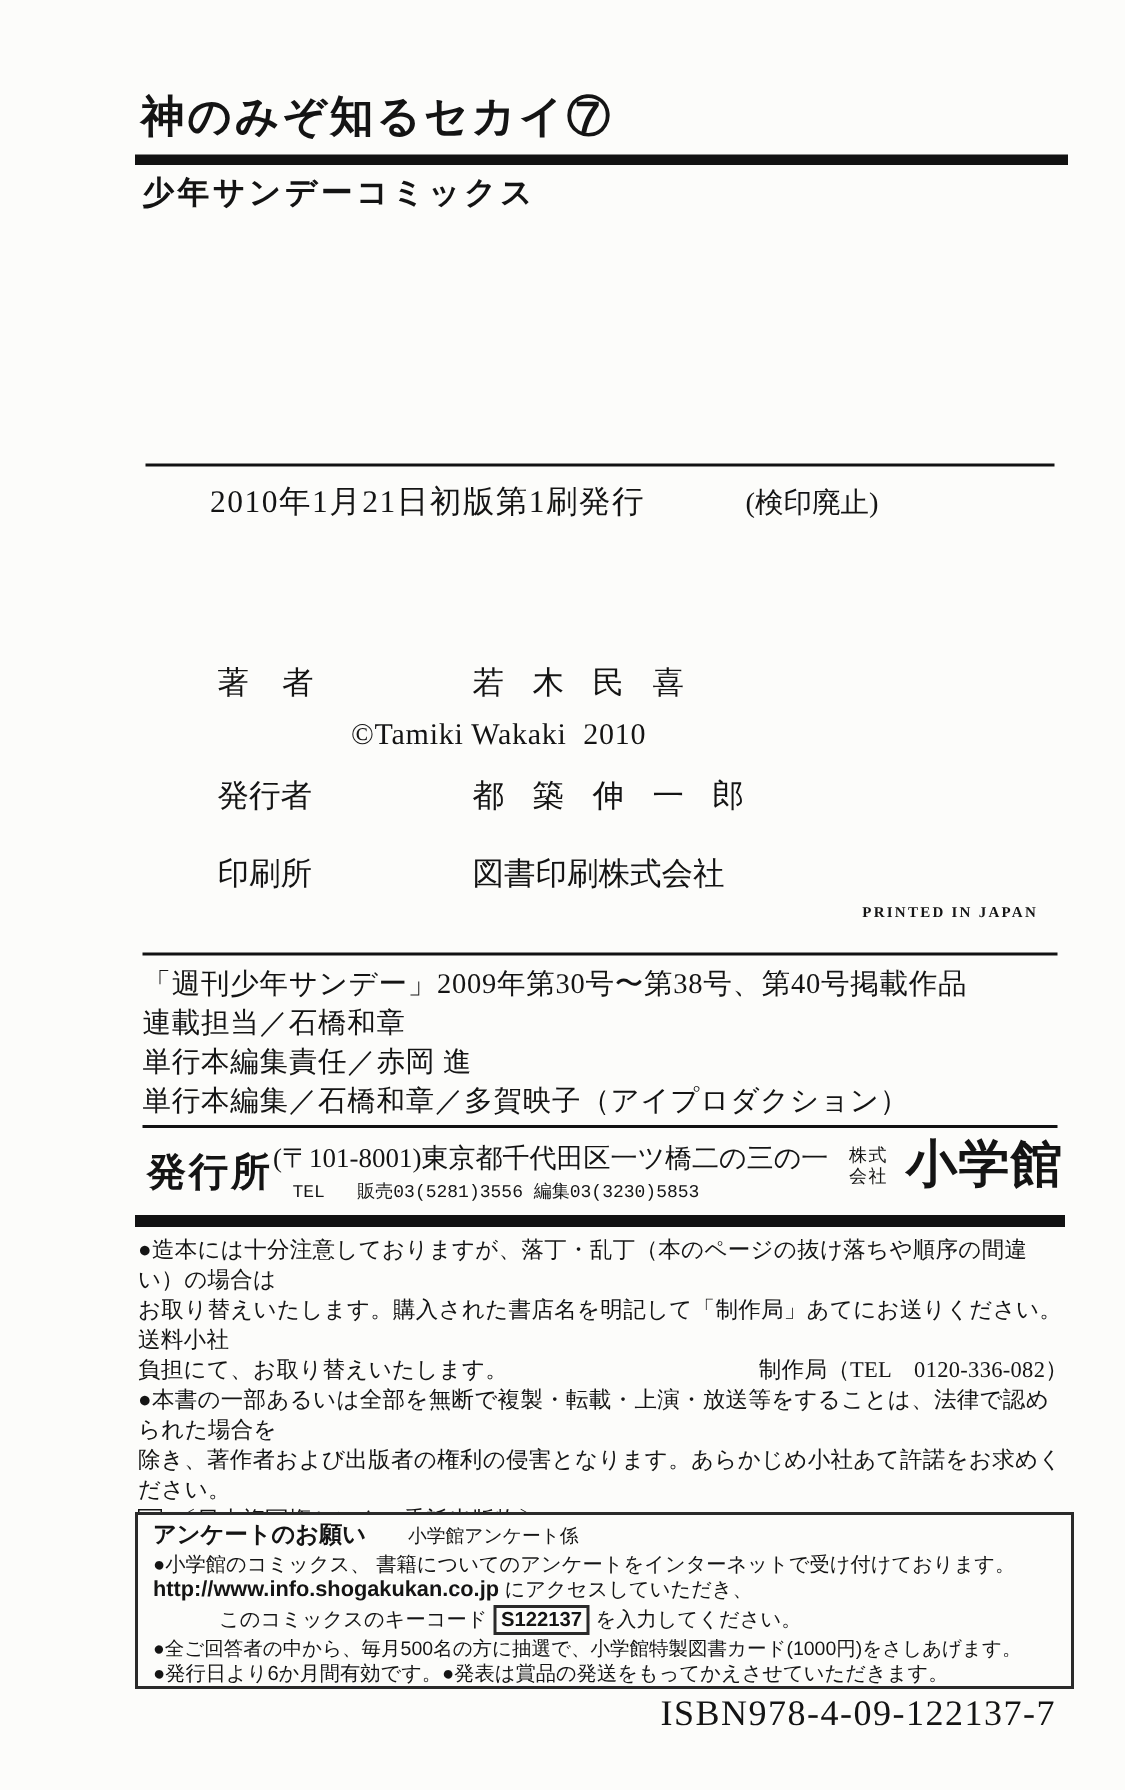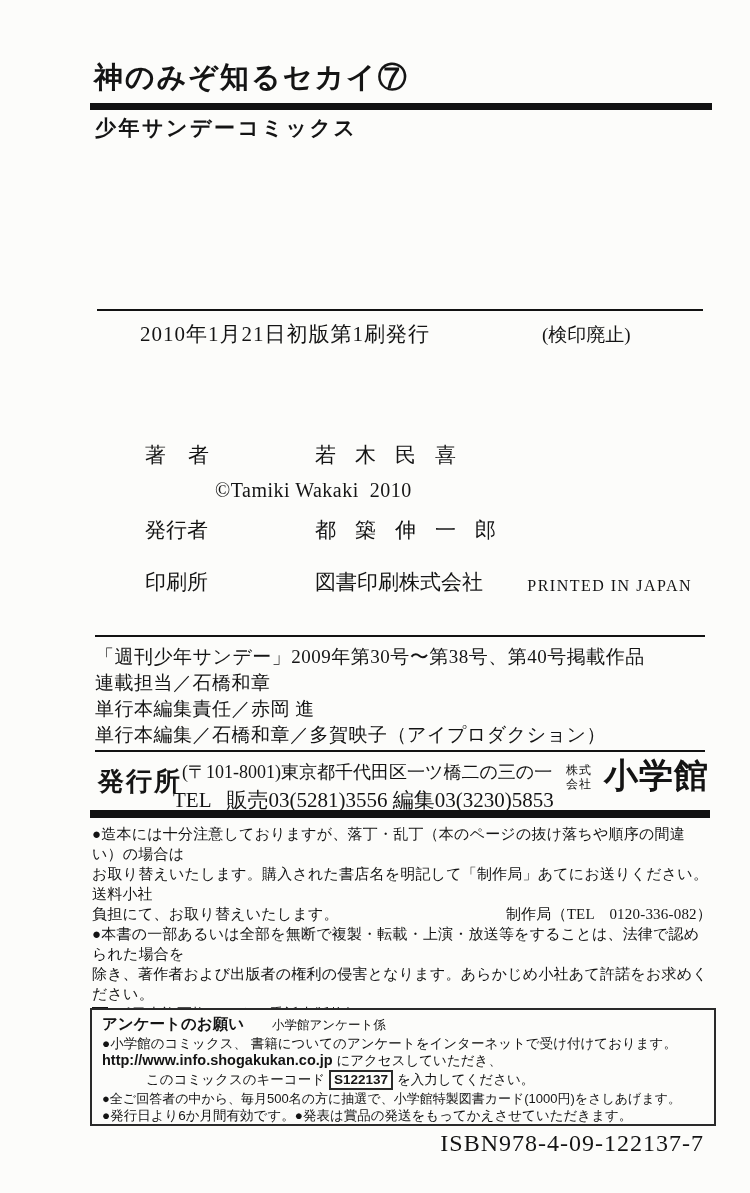--- a/index.html
+++ b/index.html
@@ -24,7 +24,7 @@
 
   
   .edition-date { top:320px; left:140px; font-size:21px; letter-spacing:1px; }
-  .seal-note { top:322px; left:497px; font-size:19px;margin-left:45px; }
+  .seal-note { top:322px; left:497px; font-size:19px; }
 
   
   .credits { top:441px; left:145px; width:470px; font-size:21px; }

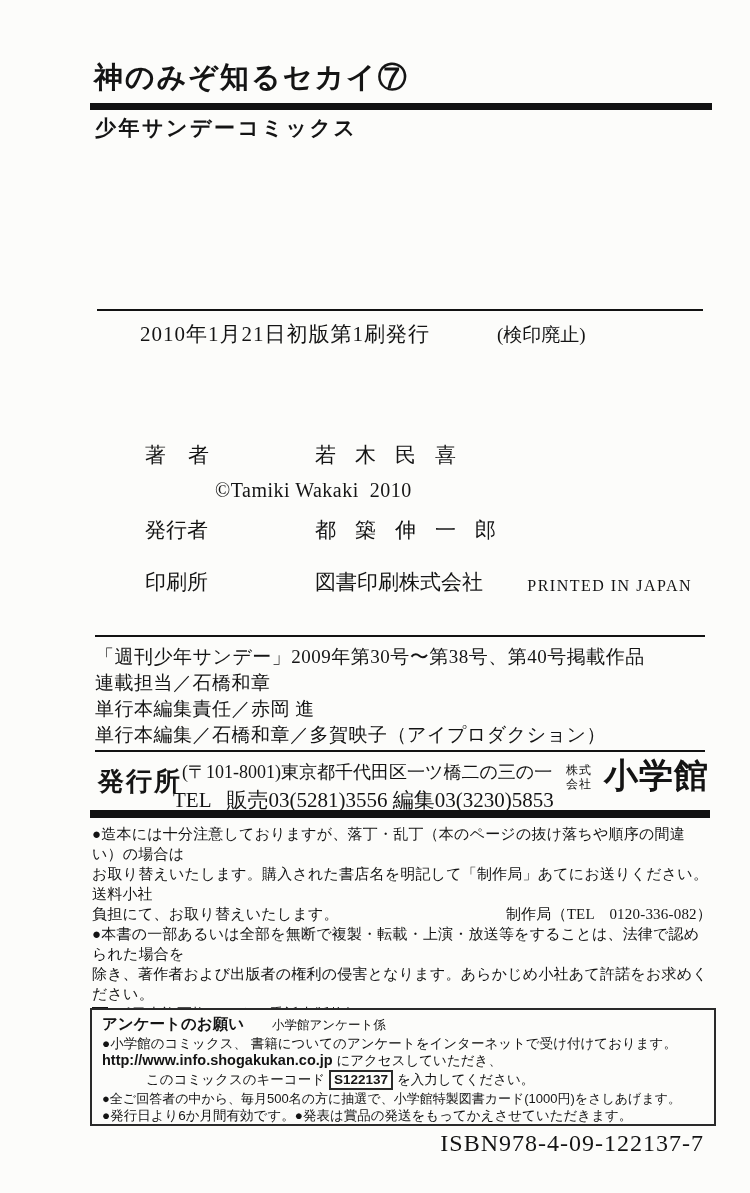--- a/index.html
+++ b/index.html
@@ -33,7 +33,7 @@
   .credit-row:nth-child(1) .credit-label { letter-spacing:22px; }
   .credit-row:nth-child(1) .credit-value,
   .credit-row:nth-child(3) .credit-value { letter-spacing:19px; }
-  .credit-row:nth-child(2) { margin-left:70px; margin-top:-14px; margin-bottom:14px; }
+  .credit-row:nth-child(2) { margin-left:89px; margin-top:-14px; margin-bottom:14px; }
   .copyright-line { font-size:20px; letter-spacing:0.5px; }
   .printed-note { top:577px; right:58px; font-size:16px; letter-spacing:1.5px; }
 

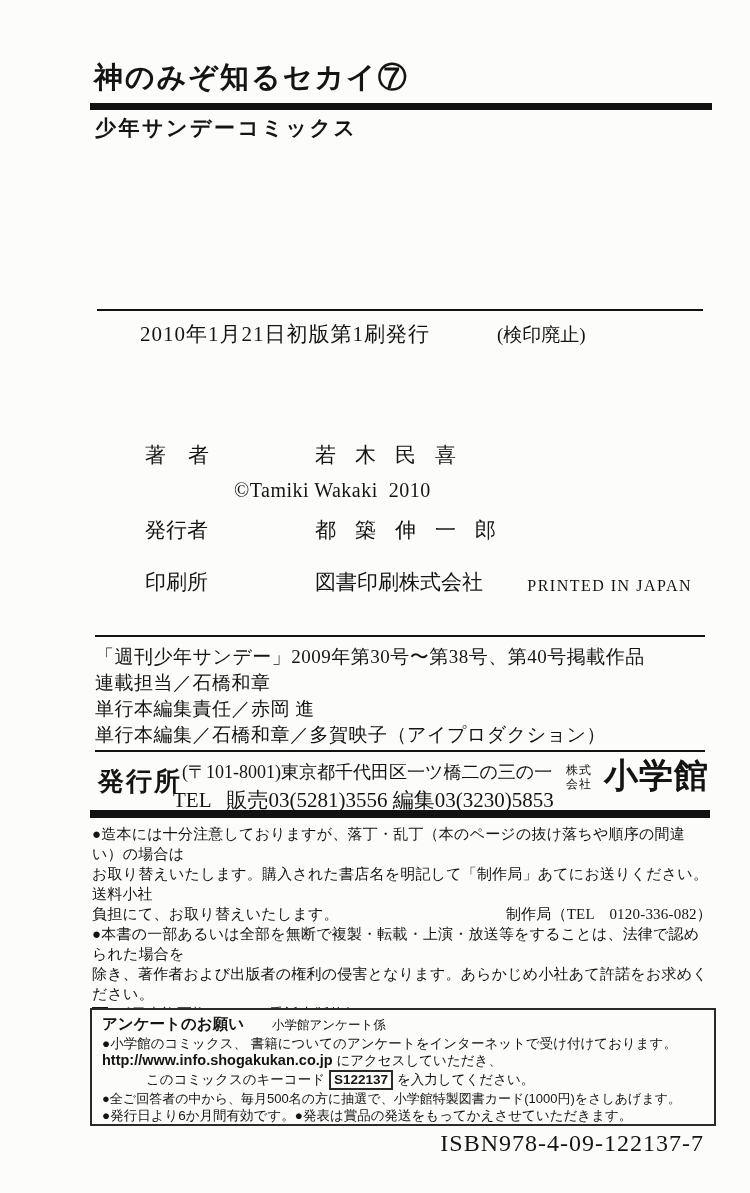--- a/index.html
+++ b/index.html
@@ -35,7 +35,7 @@
   .credit-row:nth-child(3) .credit-value { letter-spacing:19px; }
   .credit-row:nth-child(2) { margin-left:89px; margin-top:-14px; margin-bottom:14px; }
   .copyright-line { font-size:20px; letter-spacing:0.5px; }
-  .printed-note { top:577px; right:58px; font-size:16px; letter-spacing:1.5px; }
+  .printed-note { top:603px; right:58px; font-size:10px; letter-spacing:1.5px;font-weight:bold; }
 
   
   .serialization { top:644px; left:95px; width:615px; font-size:19px; line-height:26px; letter-spacing:0.5px; }

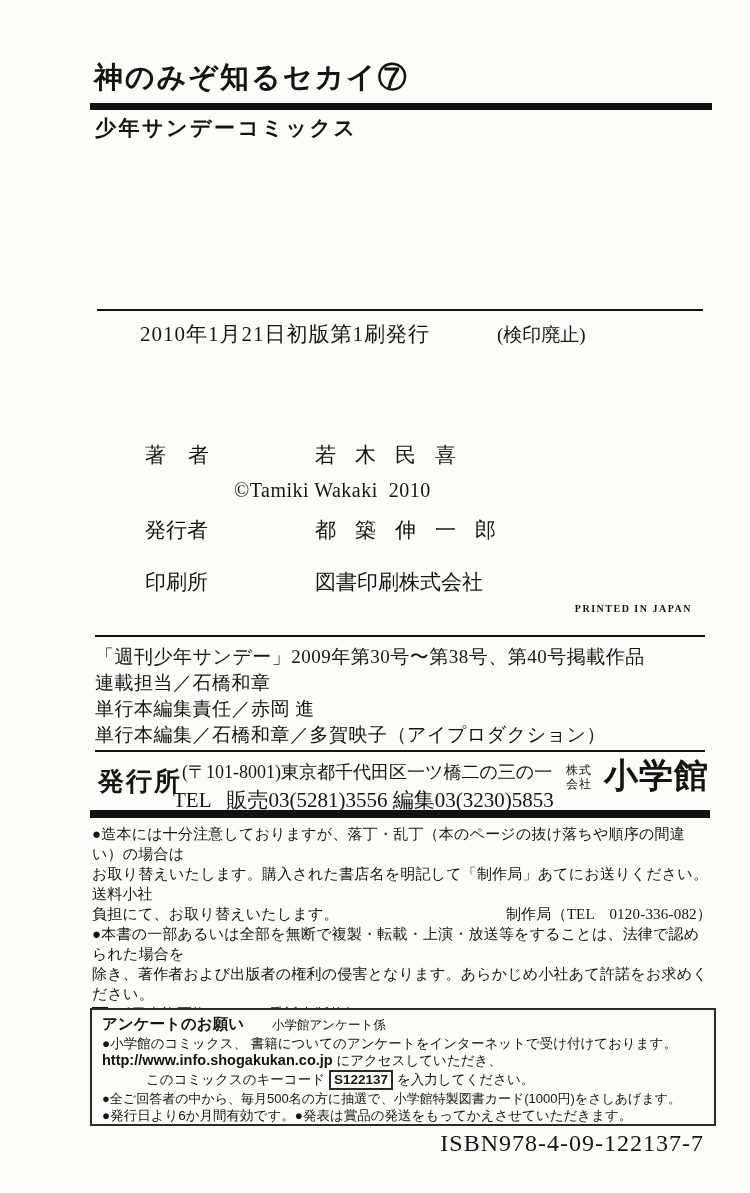--- a/index.html
+++ b/index.html
@@ -43,7 +43,7 @@
   
   .pub-label { top:764px; left:98px; font-size:26px; font-weight:bold; letter-spacing:2px; }
   .pub-address { top:760px; left:182px; font-size:18px; }
-  .pub-tel { top:786px; left:173px; font-size:21px; }
+  .pub-tel { top:786px; left:195px; font-size:12px;font-family:Liberation Mono, monospace; }
   .corp-stack { top:764px; left:566px; font-size:12px; line-height:13.5px; letter-spacing:1px; }
   .pub-name { top:753px; left:604px; font-size:34px; font-weight:bold; letter-spacing:1px; }
 

